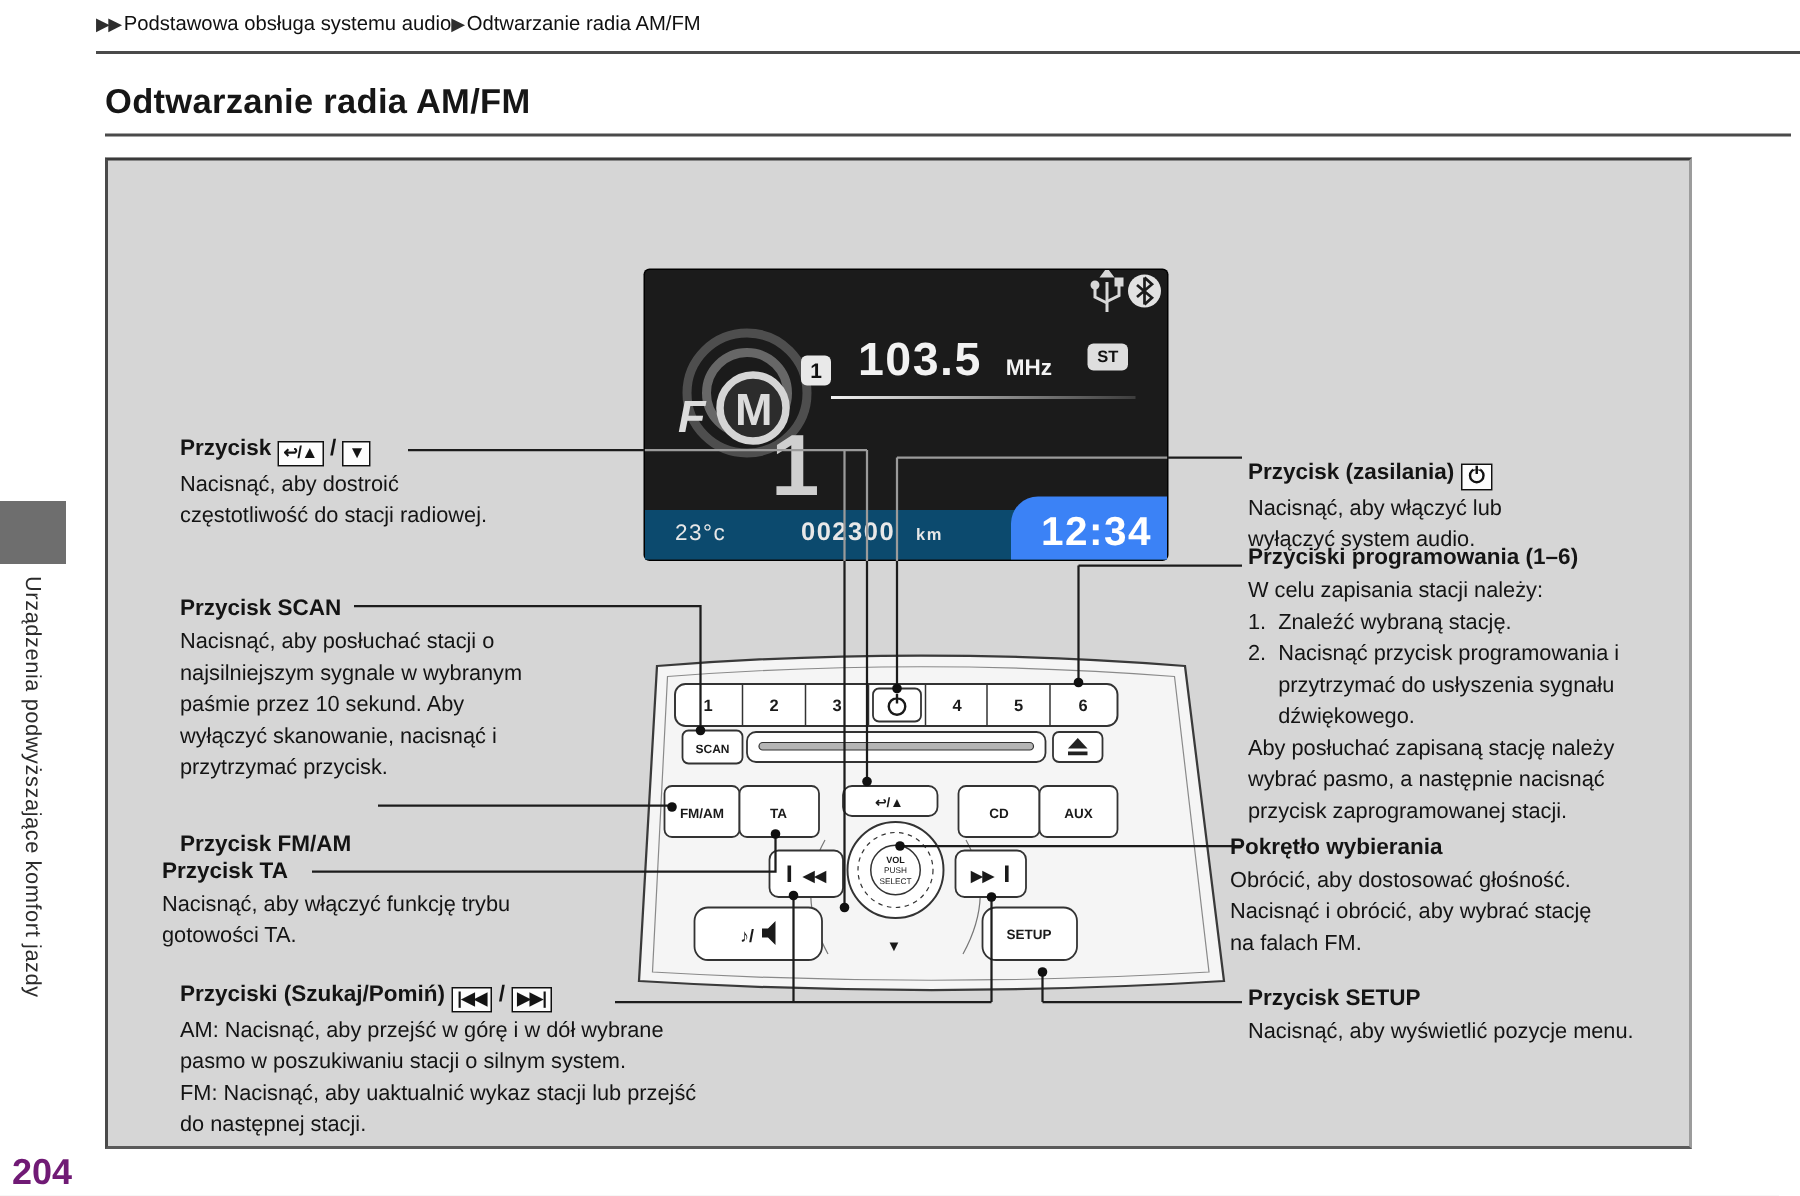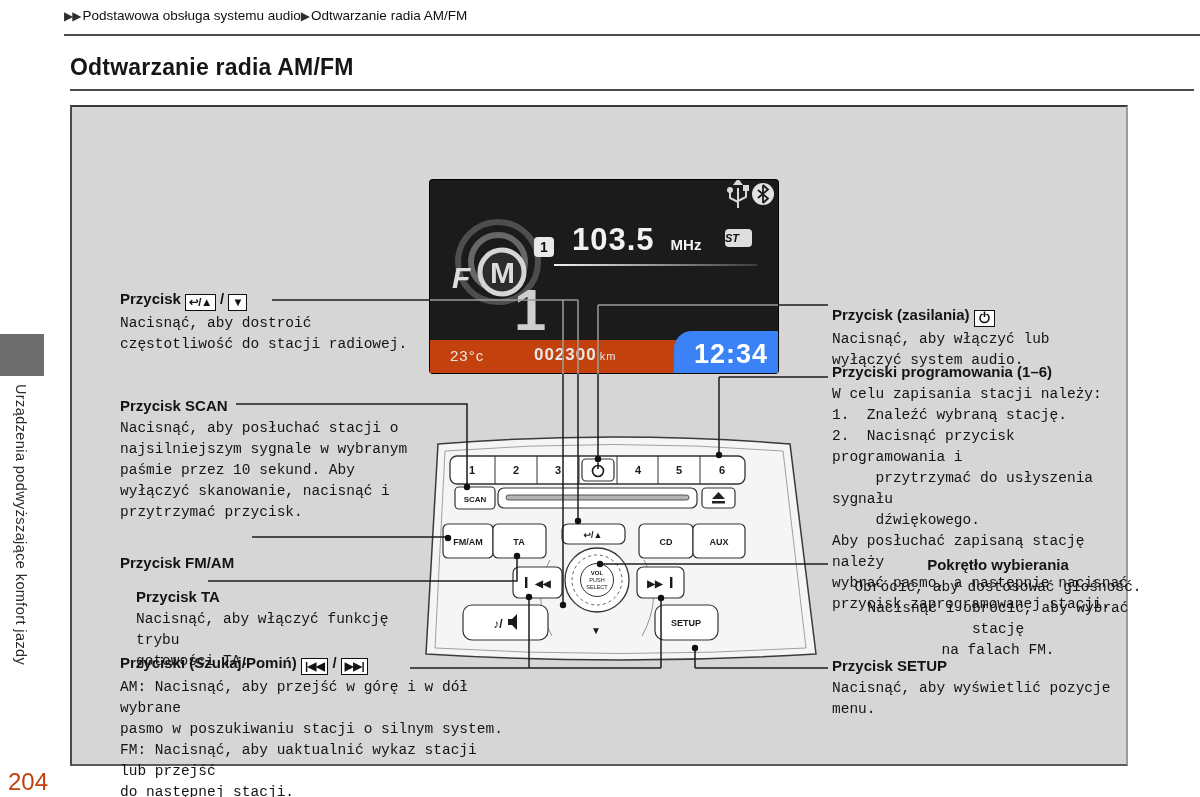--- a/index.html
+++ b/index.html
@@ -29,7 +29,7 @@
   #freq{position:absolute;left:142px;top:42px;color:#f2f2f2;font-weight:700;font-size:31px;letter-spacing:1px;}
   #freq .unit{font-size:15px;letter-spacing:0;margin-left:16px;}
   #st-badge{position:absolute;left:295px;top:49px;width:27px;height:18px;background:#dedede;border-radius:4px;
-           color:#111;font-size:11px;font-weight:700;line-height:18px;font-style:italic;}
+           color:#111;font-size:11px;font-weight:700;text-align:center;line-height:18px;}
   #freq-line{position:absolute;left:124px;top:84px;width:203px;height:2px;
            background:linear-gradient(90deg,rgba(255,255,255,.95),rgba(255,255,255,.15));}
   #disp-bottom{position:absolute;left:0;bottom:0;width:100%;height:33px;background:#c2410c;

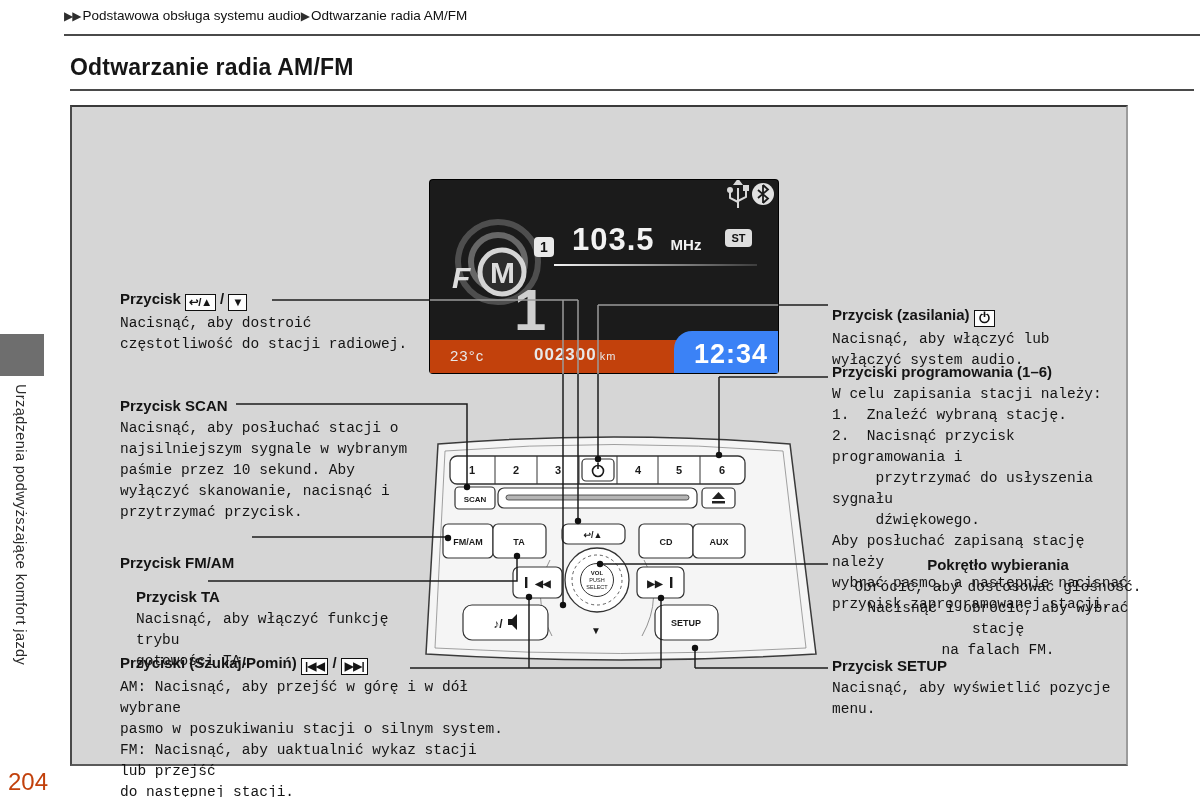--- a/index.html
+++ b/index.html
@@ -43,7 +43,7 @@
   
   .lbl{z-index:6;font-size:14.5px;line-height:21px;color:#141414;}
   .lbl-title{font-weight:700;font-size:15px;margin-bottom:2px;white-space:nowrap;}
-  .lbl-desc{white-space:pre-wrap;font-family:Liberation Mono, monospace;}
+  .lbl-desc{white-space:pre-wrap;}
   .kbox{display:inline-block;border:1.6px solid #101010;background:#fdfdfd;padding:0 3px;
         font-size:11.5px;font-weight:700;line-height:15px;vertical-align:-2px;letter-spacing:-.5px;}
   .kbox svg{vertical-align:-2px;}

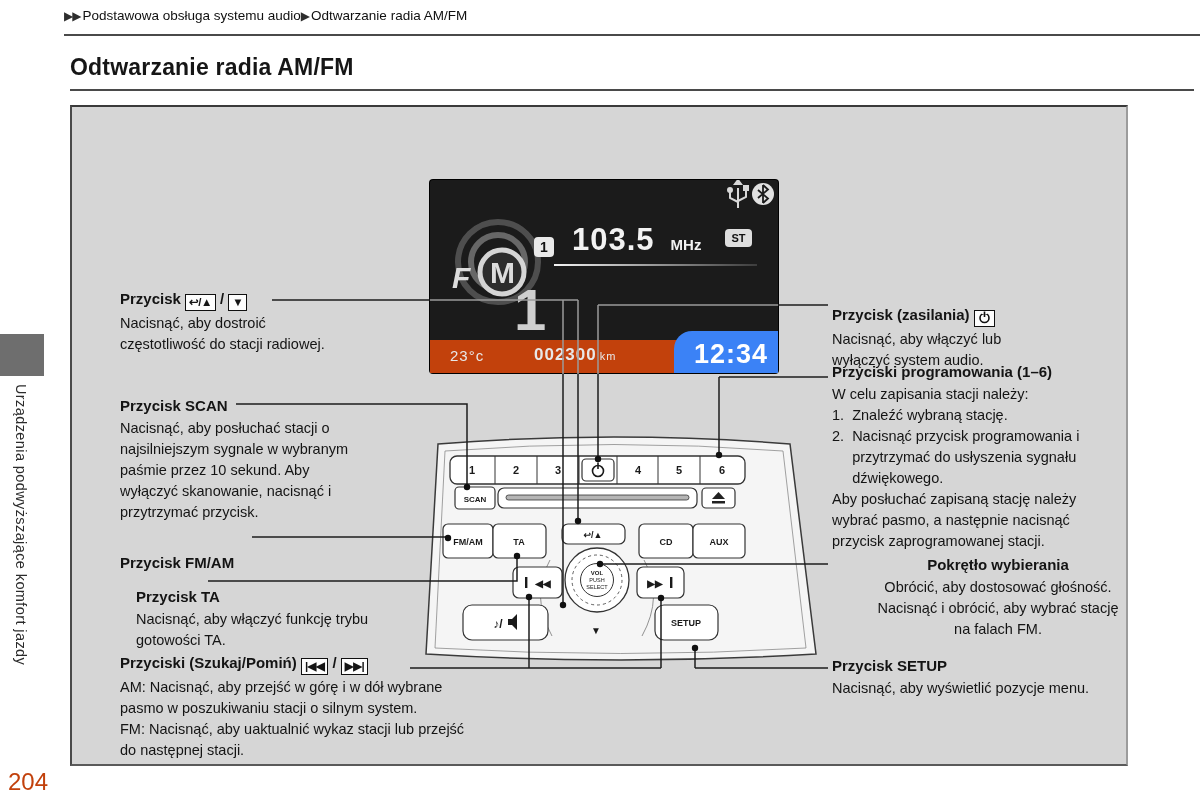--- a/index.html
+++ b/index.html
@@ -32,7 +32,7 @@
            color:#111;font-size:11px;font-weight:700;text-align:center;line-height:18px;}
   #freq-line{position:absolute;left:124px;top:84px;width:203px;height:2px;
            background:linear-gradient(90deg,rgba(255,255,255,.95),rgba(255,255,255,.15));}
-  #disp-bottom{position:absolute;left:0;bottom:0;width:100%;height:33px;background:#c2410c;
+  #disp-bottom{position:absolute;left:0;bottom:0;width:100%;height:33px;background:#0c4a6e;
            color:#e8e8e8;font-size:15px;}
   #disp-temp{position:absolute;left:20px;top:7px;letter-spacing:1px;}
   #disp-odo{position:absolute;left:104px;top:5px;font-size:17px;font-weight:600;letter-spacing:1px;}

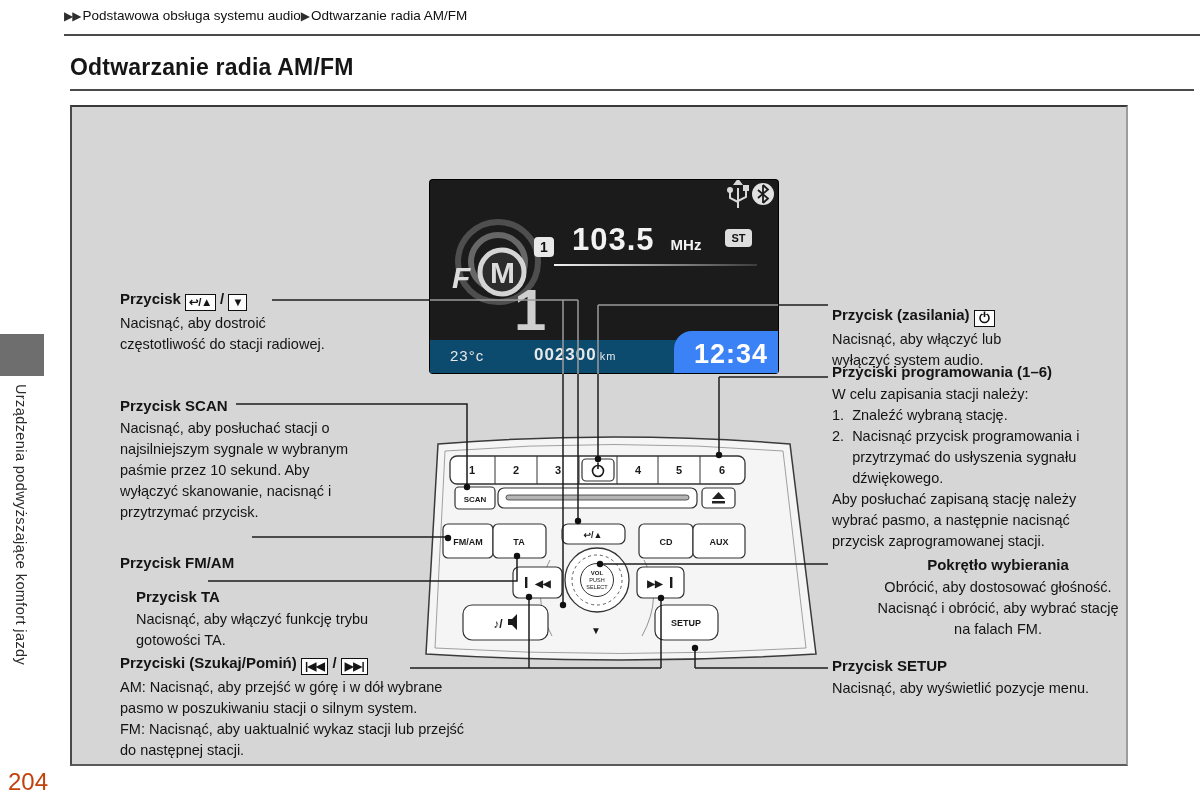--- a/index.html
+++ b/index.html
@@ -36,7 +36,7 @@
            color:#e8e8e8;font-size:15px;}
   #disp-temp{position:absolute;left:20px;top:7px;letter-spacing:1px;}
   #disp-odo{position:absolute;left:104px;top:5px;font-size:17px;font-weight:600;letter-spacing:1px;}
-  #disp-odo .unit{font-size:11px;font-weight:400;margin-left:3px;}
+  #disp-odo .unit{font-size:11px;font-weight:700;margin-left:14px;}
   #clock-tab{position:absolute;right:0;bottom:0;width:104px;height:42px;background:#3b82f6;
            border-top-left-radius:18px;z-index:2;text-align:right;}
   #clock{color:#fff;font-size:27px;font-weight:700;margin:8px 10px 0 0;letter-spacing:1px;}

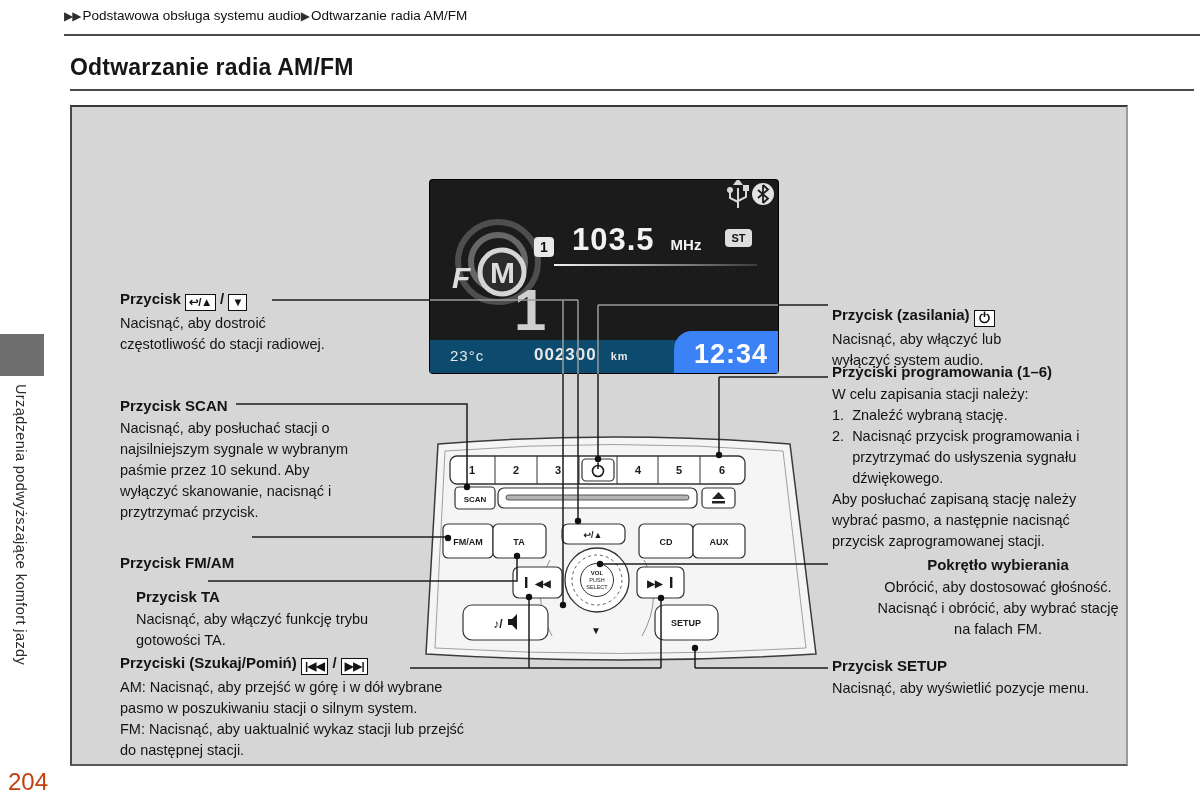--- a/index.html
+++ b/index.html
@@ -295,7 +295,7 @@
 przycisk zaprogramowanej stacji.</div>
   </div>
 
-  <div class="abs lbl" style="left:848px;top:554px;width:300px;text-align:center;">
+  <div class="abs lbl" style="left:820px;top:554px;width:300px;">
     <div class="lbl-title">Pokrętło wybierania</div>
     <div class="lbl-desc">Obrócić, aby dostosować głośność.
 Nacisnąć i obrócić, aby wybrać stację

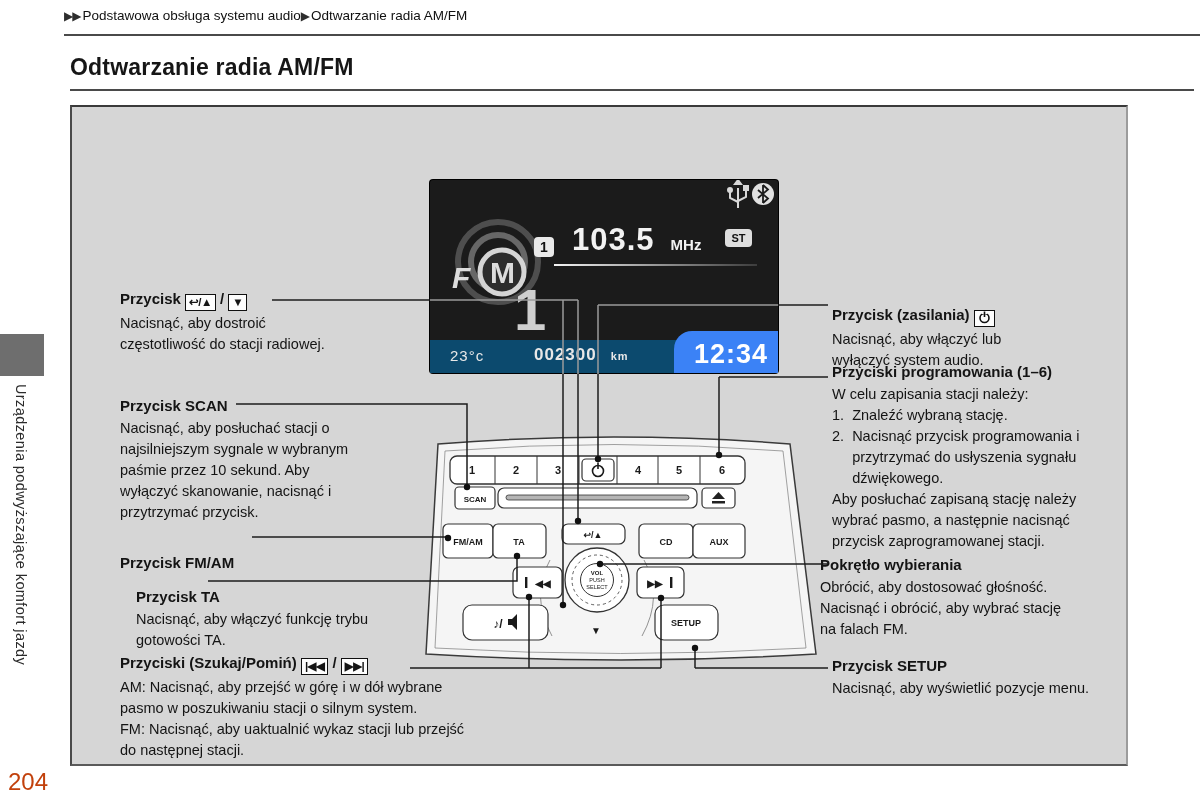--- a/index.html
+++ b/index.html
@@ -255,7 +255,7 @@
     <div class="lbl-title">Przycisk FM/AM</div>
   </div>
 
-  <div class="abs lbl" style="left:136px;top:570px;width:300px;margin-top:16px;">
+  <div class="abs lbl" style="left:108px;top:570px;width:300px;">
     <div class="lbl-title">Przycisk TA</div>
     <div class="lbl-desc">Nacisnąć, aby włączyć funkcję trybu
 gotowości TA.</div>

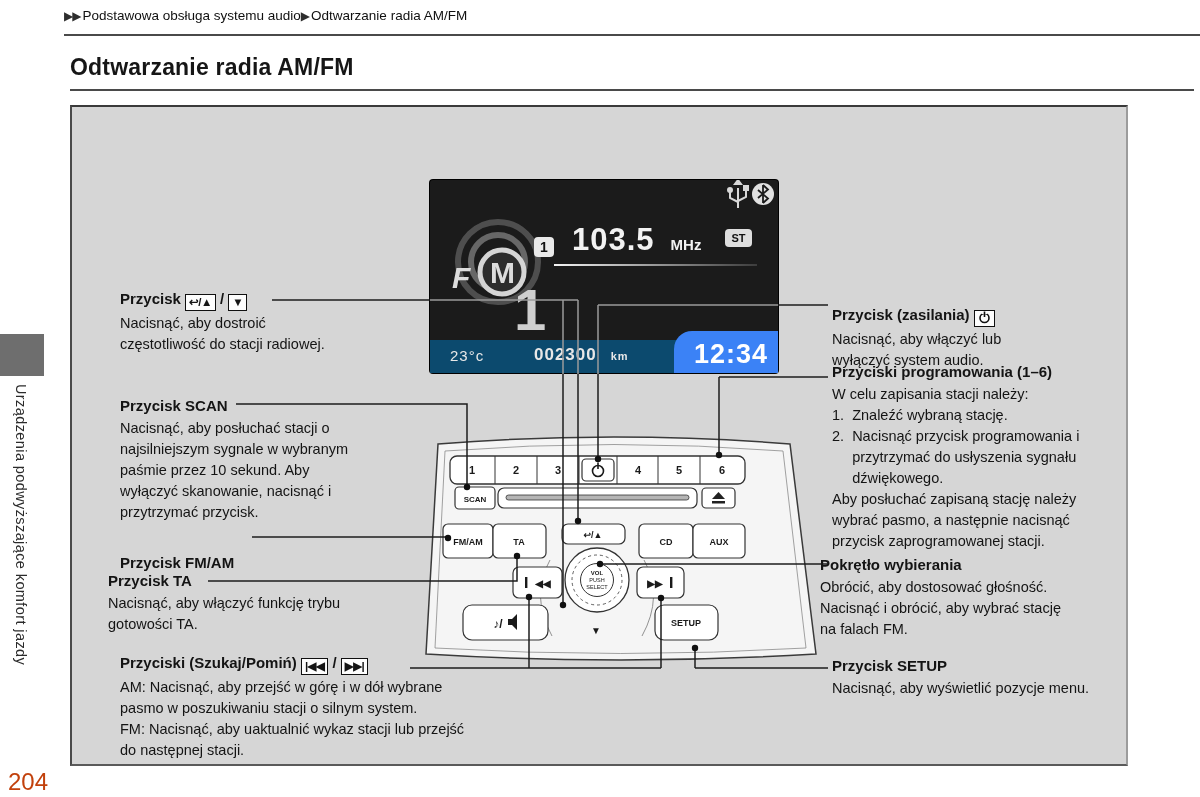--- a/index.html
+++ b/index.html
@@ -16,7 +16,7 @@
   #side-tab{top:334px;left:0;width:44px;height:42px;background:#6e6e6e;}
   #side-text{top:384px;left:13px;height:300px;writing-mode:vertical-rl;
              font-size:14.5px;color:#2b2b2b;letter-spacing:.4px;}
-  #page-num{top:768px;left:8px;font-size:24px;font-weight:400;color:#c2410c;}
+  #page-num{top:768px;left:8px;font-size:24px;font-weight:700;color:#701a75;}
   
   #fig{top:105px;left:70px;width:1058px;height:661px;background:#d6d6d6;
        border-top:2px solid #3a3a3a;border-left:2px solid #4a4a4a;

